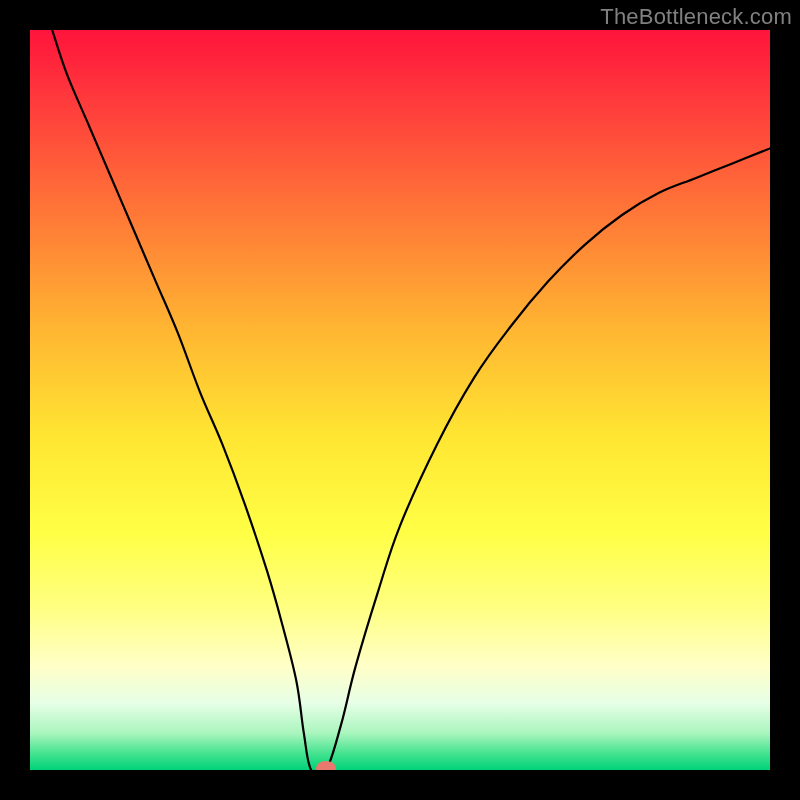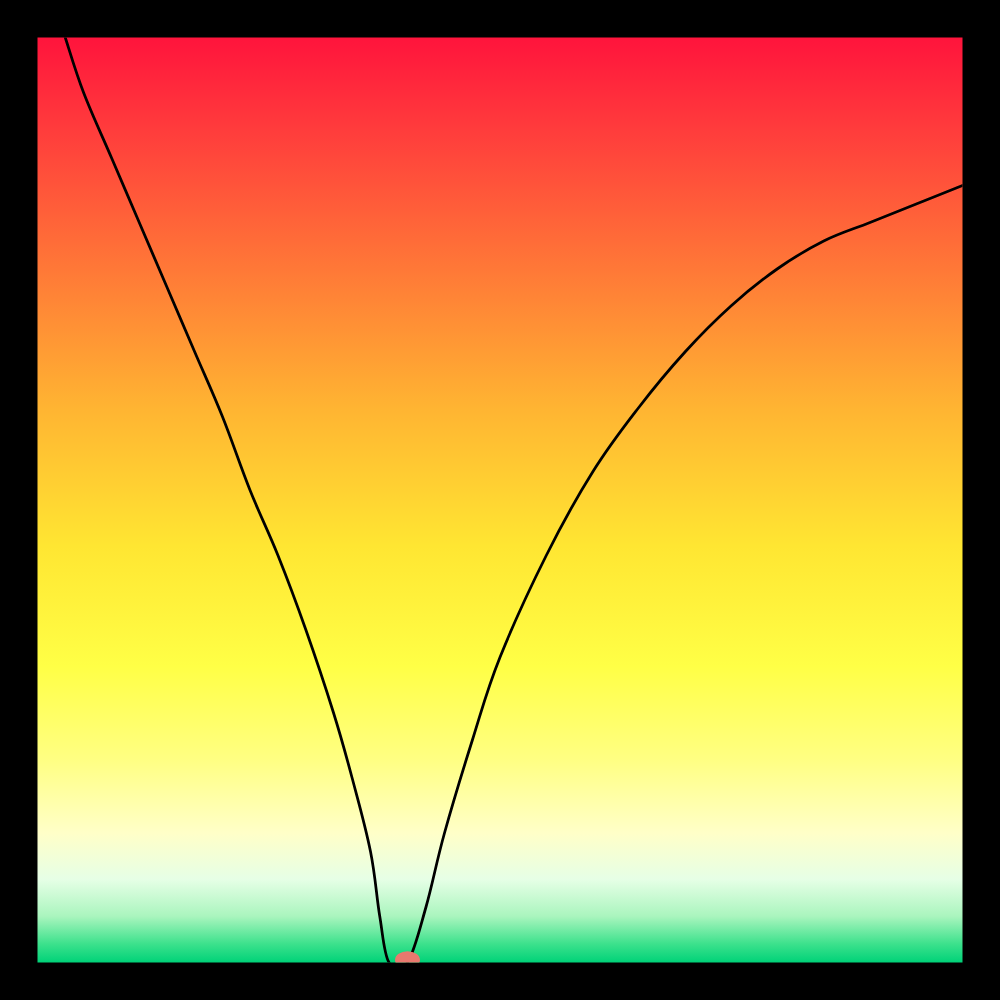--- a/index.html
+++ b/index.html
@@ -58,6 +58,7 @@
 <body>
 
 <div class="container">
+  <div class="watermark">TheBottleneck.com</div>
   <div class="plot-area">
     <svg class="curve" viewBox="0 0 740 740" preserveAspectRatio="none">
       <path id="curve-path" fill="none" stroke="#000" stroke-width="2.2" stroke-linejoin="round" stroke-linecap="round" d="M 22.2 0 C 24.864 7.992000000000016 30.34 27.084000000000085 37 44.40000000000009 C 43.66 61.71600000000009 51.208 77.55200000000006 59.2 96.20000000000005 C 67.19200000000001 114.84800000000003 73.408 129.352 81.4 148 C 89.39200000000001 166.648 95.608 181.15200000000007 103.60000000000001 199.80000000000007 C 111.59200000000001 218.44800000000006 117.808 232.95199999999997 125.80000000000001 251.59999999999997 C 133.792 270.24799999999993 140.008 283.42 148 303.40000000000003 C 155.992 323.38000000000005 162.20800000000003 342.62 170.20000000000002 362.59999999999997 C 178.192 382.5799999999999 184.40800000000002 394.41999999999996 192.4 414.4 C 200.392 434.38 206.608 450.956 214.6 473.6 C 222.59199999999998 496.244 230.14000000000001 518.888 236.8 540.2 C 243.46 561.5120000000001 246.27200000000002 572.02 251.60000000000002 592 C 256.928 611.98 262.404 631.22 266.4 651.2 C 270.39599999999996 671.1800000000001 271.136 687.016 273.8 703 C 276.464 718.984 277.204 733.34 281.2 740 C 285.19599999999997 746.66 290.67199999999997 747.992 296 740 C 301.32800000000003 732.008 305.472 714.248 310.8 695.6 C 316.12800000000004 676.952 318.94000000000005 660.376 325.6 636.4 C 332.26 612.424 339.80799999999994 587.708 347.79999999999995 562.4 C 355.792 537.092 359.344 522.4399999999999 370 495.79999999999995 C 380.656 469.15999999999997 393.68000000000006 441.03999999999996 407.00000000000006 414.4 C 420.32000000000005 387.76 430.68 369.11199999999997 444 347.79999999999995 C 457.32 326.48799999999994 467.68 313.316 481 296 C 494.32 278.684 504.68 266.25199999999995 518 251.59999999999997 C 531.32 236.94799999999998 541.68 226.58800000000002 555 214.60000000000002 C 568.32 202.61200000000002 578.68 194.324 592 185 C 605.32 175.676 615.68 169.45999999999995 629 162.79999999999995 C 642.32 156.13999999999996 652.68 153.32799999999997 666 148 C 679.32 142.67200000000003 689.68 138.52800000000005 703 133.20000000000005 C 716.32 127.87200000000004 733.34 121.064 740 118.39999999999998"></path>

